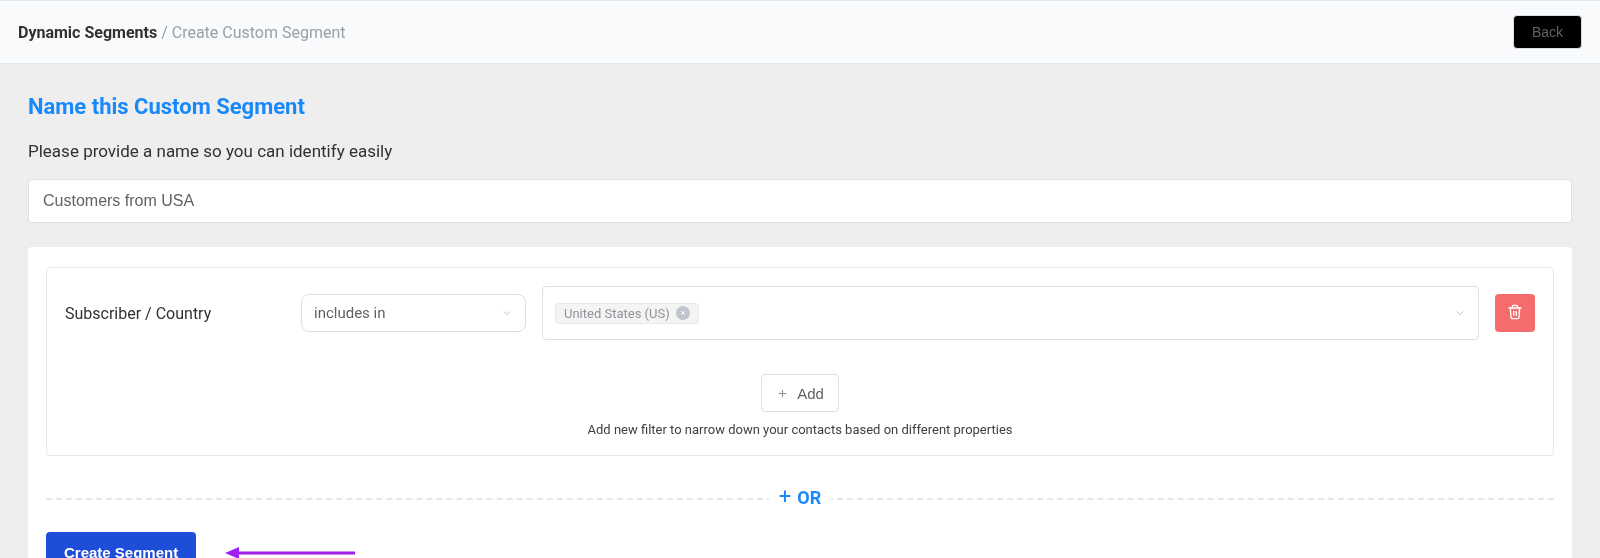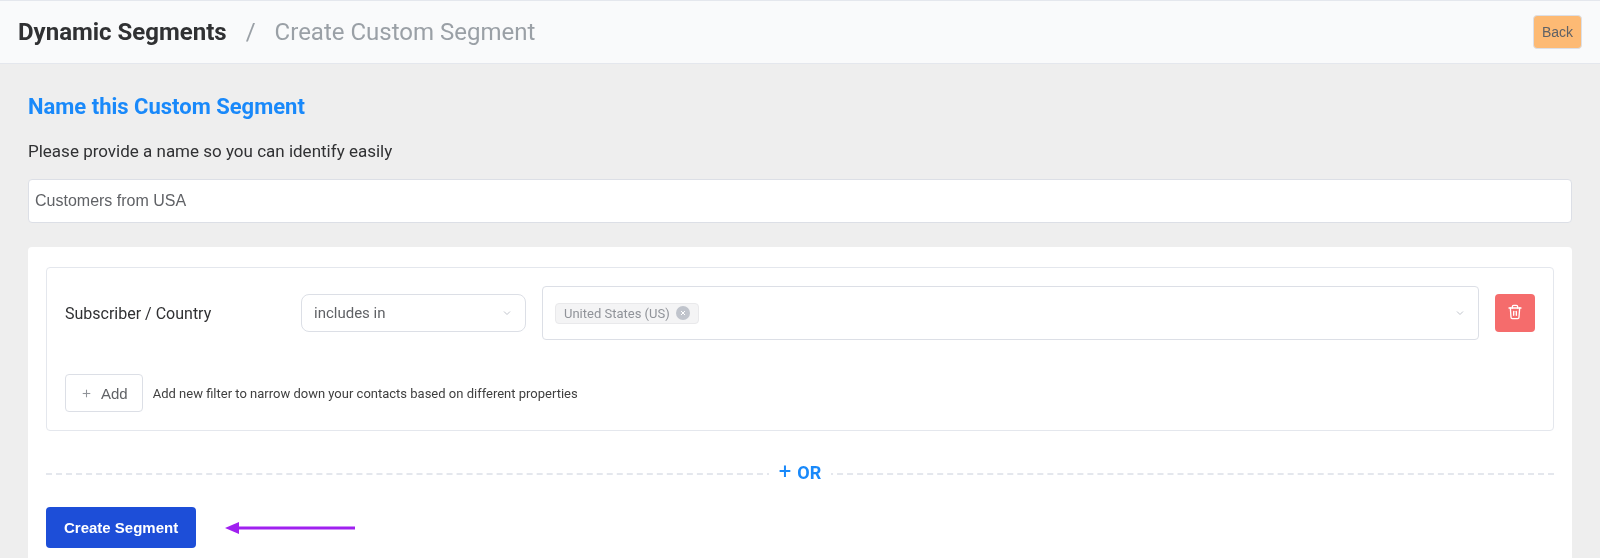--- a/index.html
+++ b/index.html
@@ -25,8 +25,8 @@
     .breadcrumb {
       display: flex;
       align-items: center;
-      gap: 19px;
-      font-size: 24px;
+      gap: 4px;
+      font-size: 16px;
     }
     .breadcrumb .root {
       font-weight: 700;

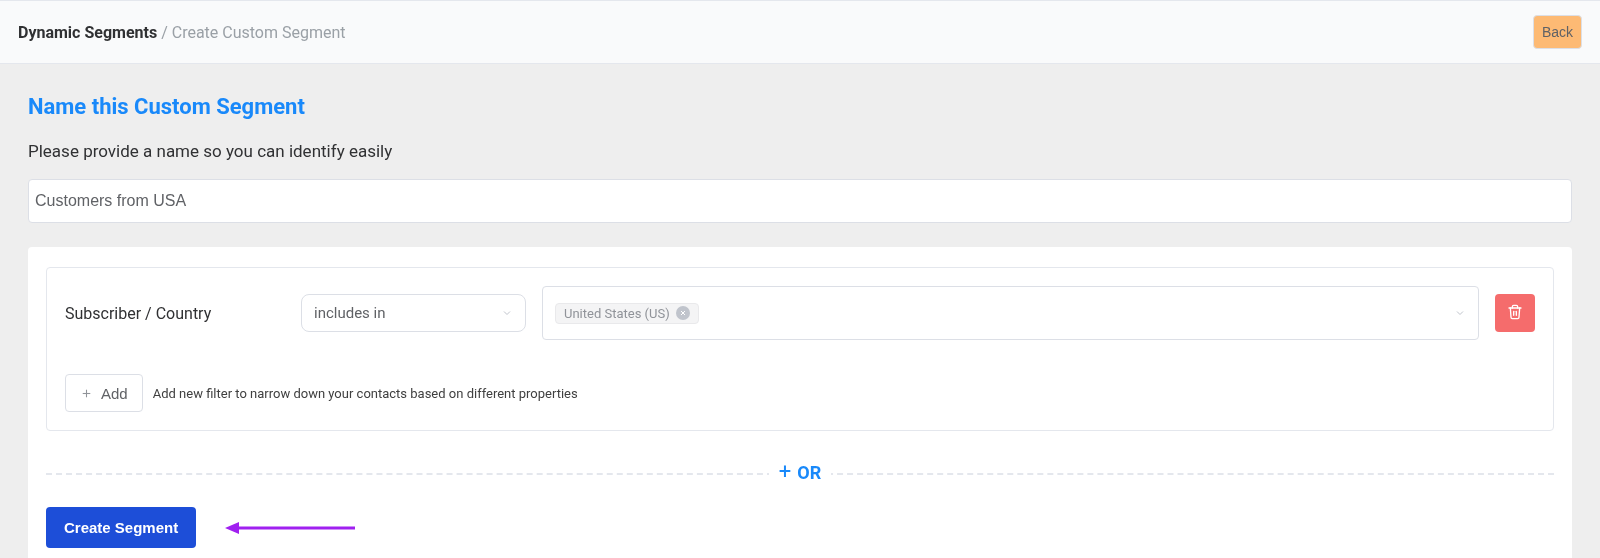--- a/index.html
+++ b/index.html
@@ -40,10 +40,10 @@
       font-weight: 400;
     }
     .back-btn {
-      background: #fdba74;
+      background: #000000;
       border: 1px solid #dcdfe6;
       color: #606266;
-      padding: 8px 8px;
+      padding: 8px 18px;
       border-radius: 4px;
       font-size: 14px;
       cursor: pointer;

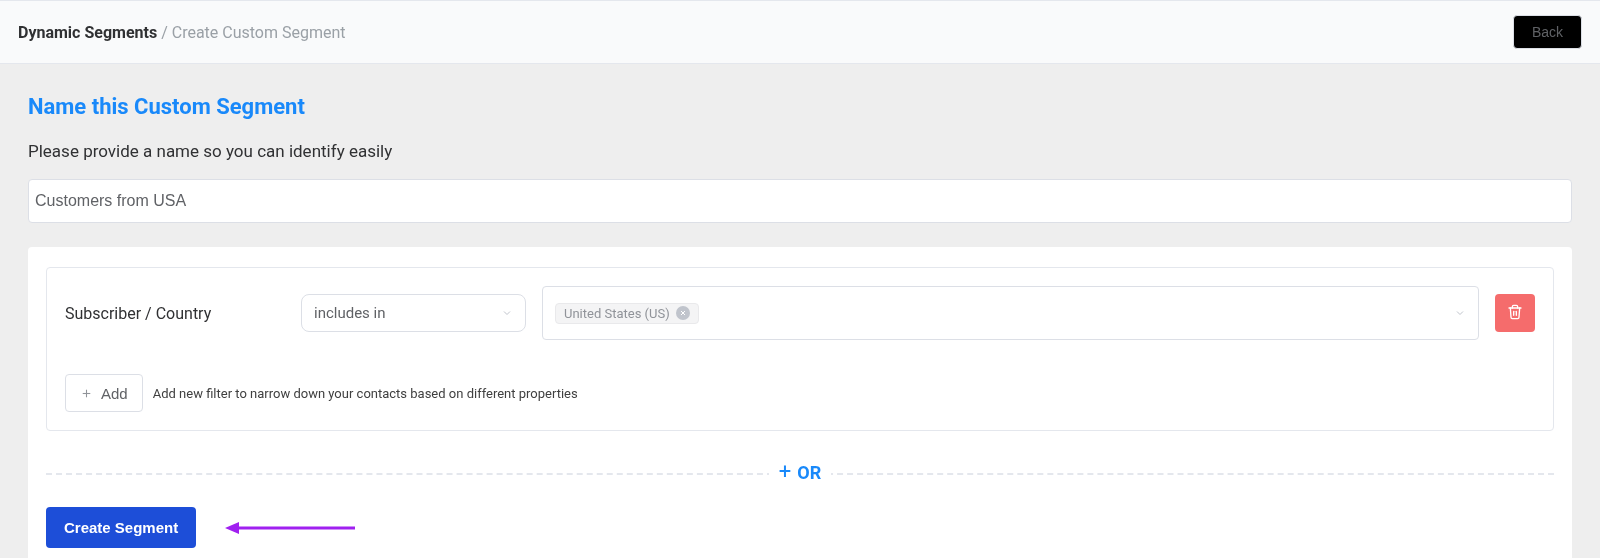--- a/index.html
+++ b/index.html
@@ -64,7 +64,7 @@
     }
     .name-input {
       width: 100%;
-      padding: 12px 6px;
+      padding: 12px 14px;
       font-size: 16px;
       border: 1px solid #dcdfe6;
       border-radius: 4px;

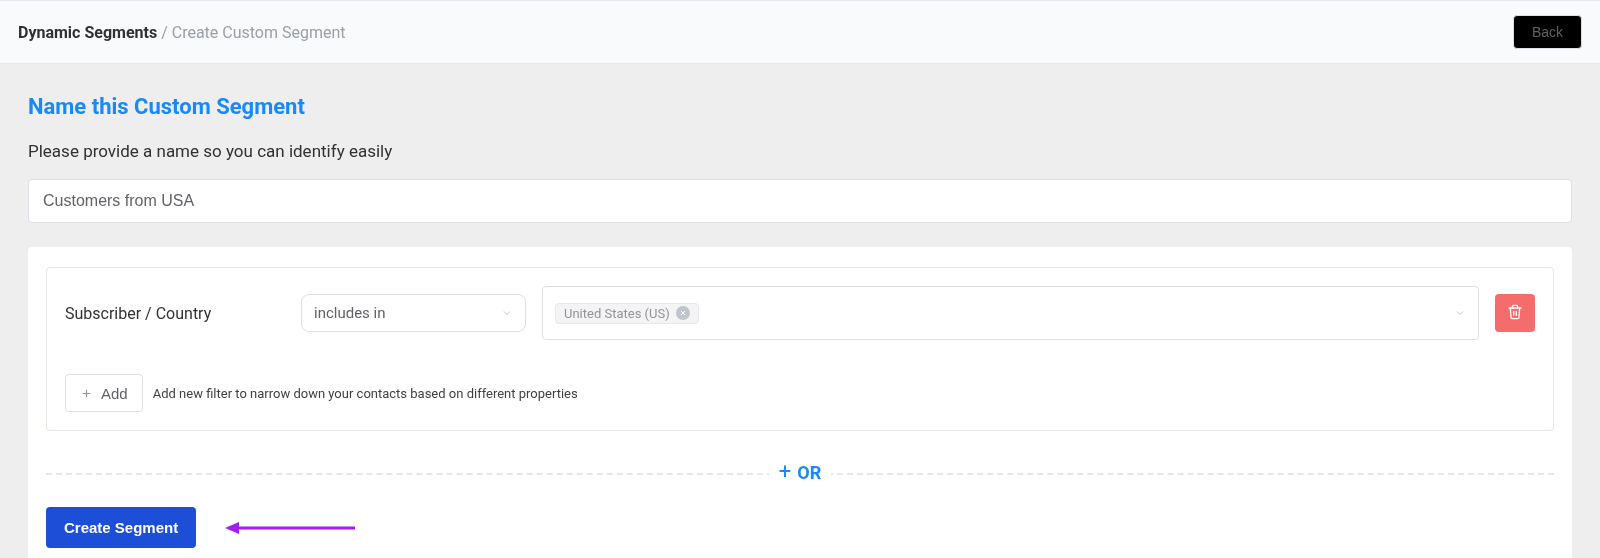--- a/index.html
+++ b/index.html
@@ -162,6 +162,7 @@
       align-items: center;
       gap: 10px;
       margin-top: 34px;
+      flex-direction: column;
     }
     .add-btn {
       height: 38px;

